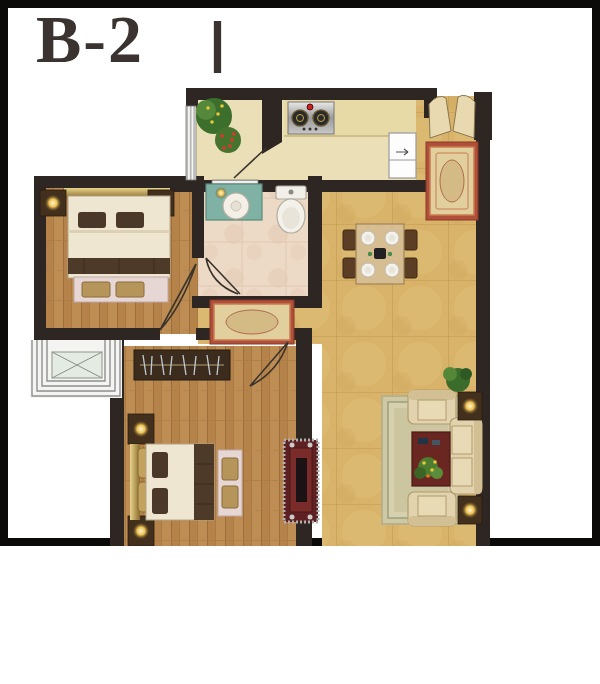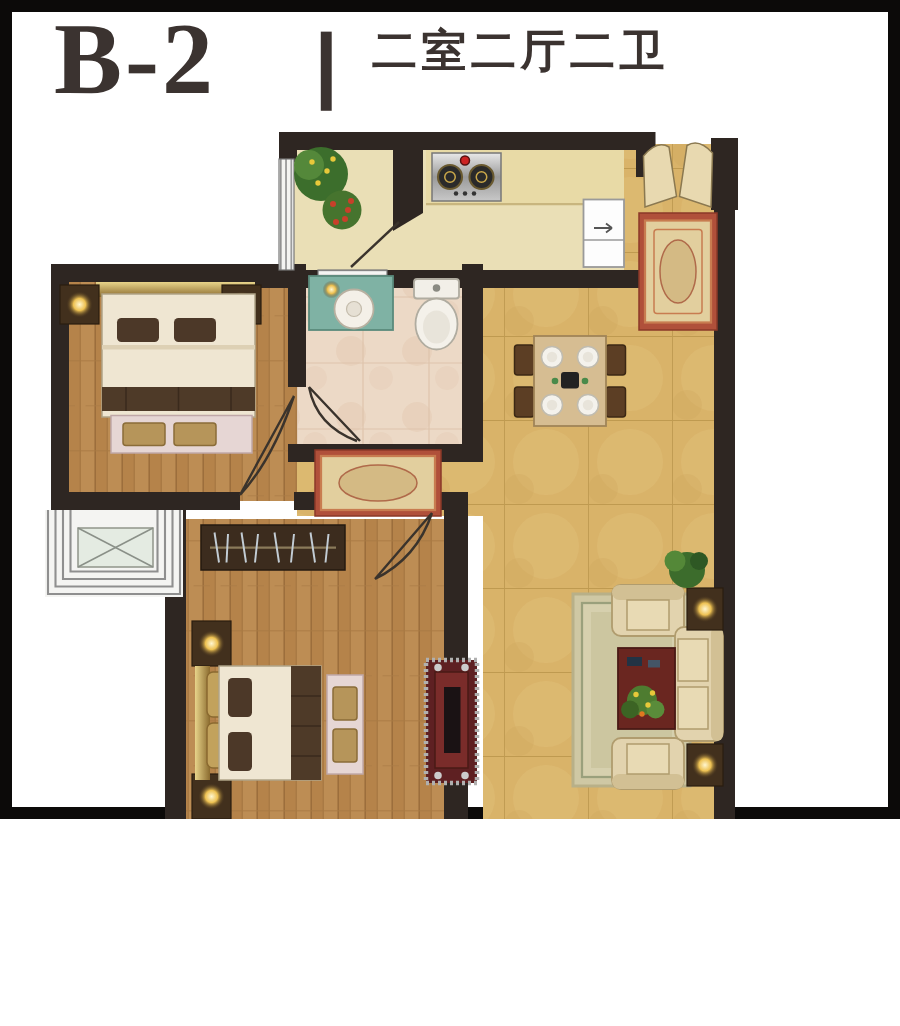--- a/index.html
+++ b/index.html
@@ -40,7 +40,6 @@
 
   <span class="title">B-2</span>
   <span class="divider">|</span>
-  <span class="subtitle">二室二厅二卫</span>
 
   <svg class="plan" width="600" height="684" viewBox="0 0 600 684">
     <defs>

